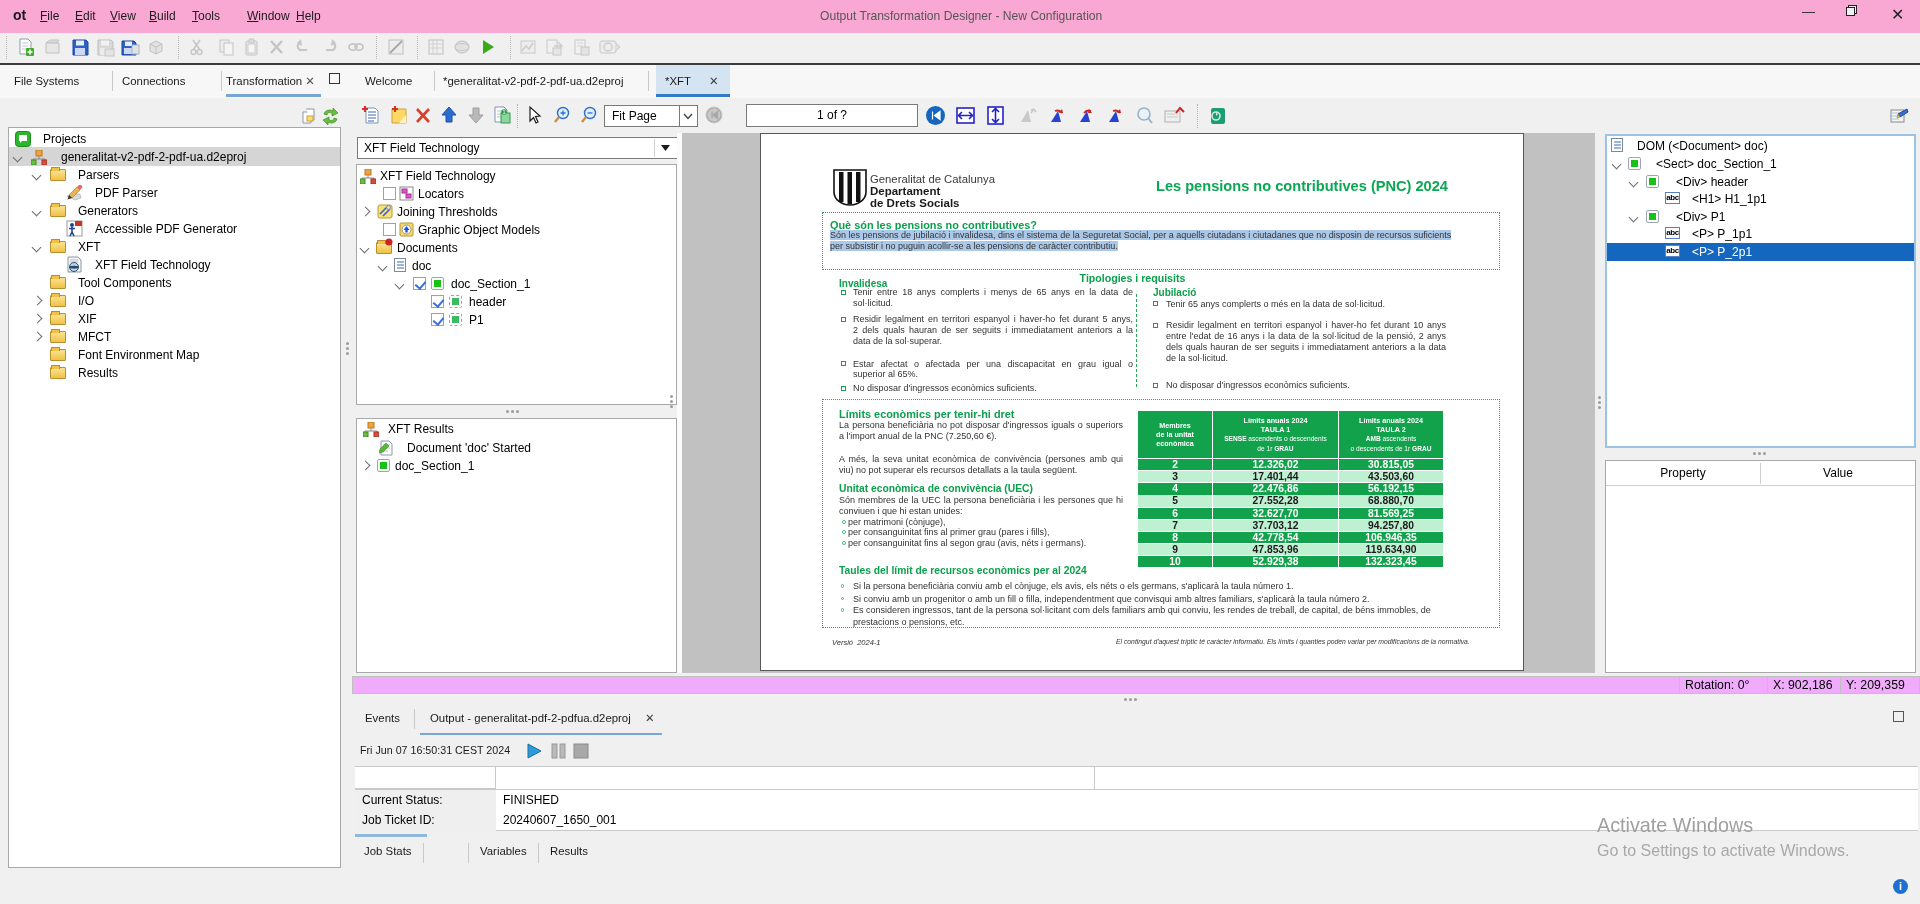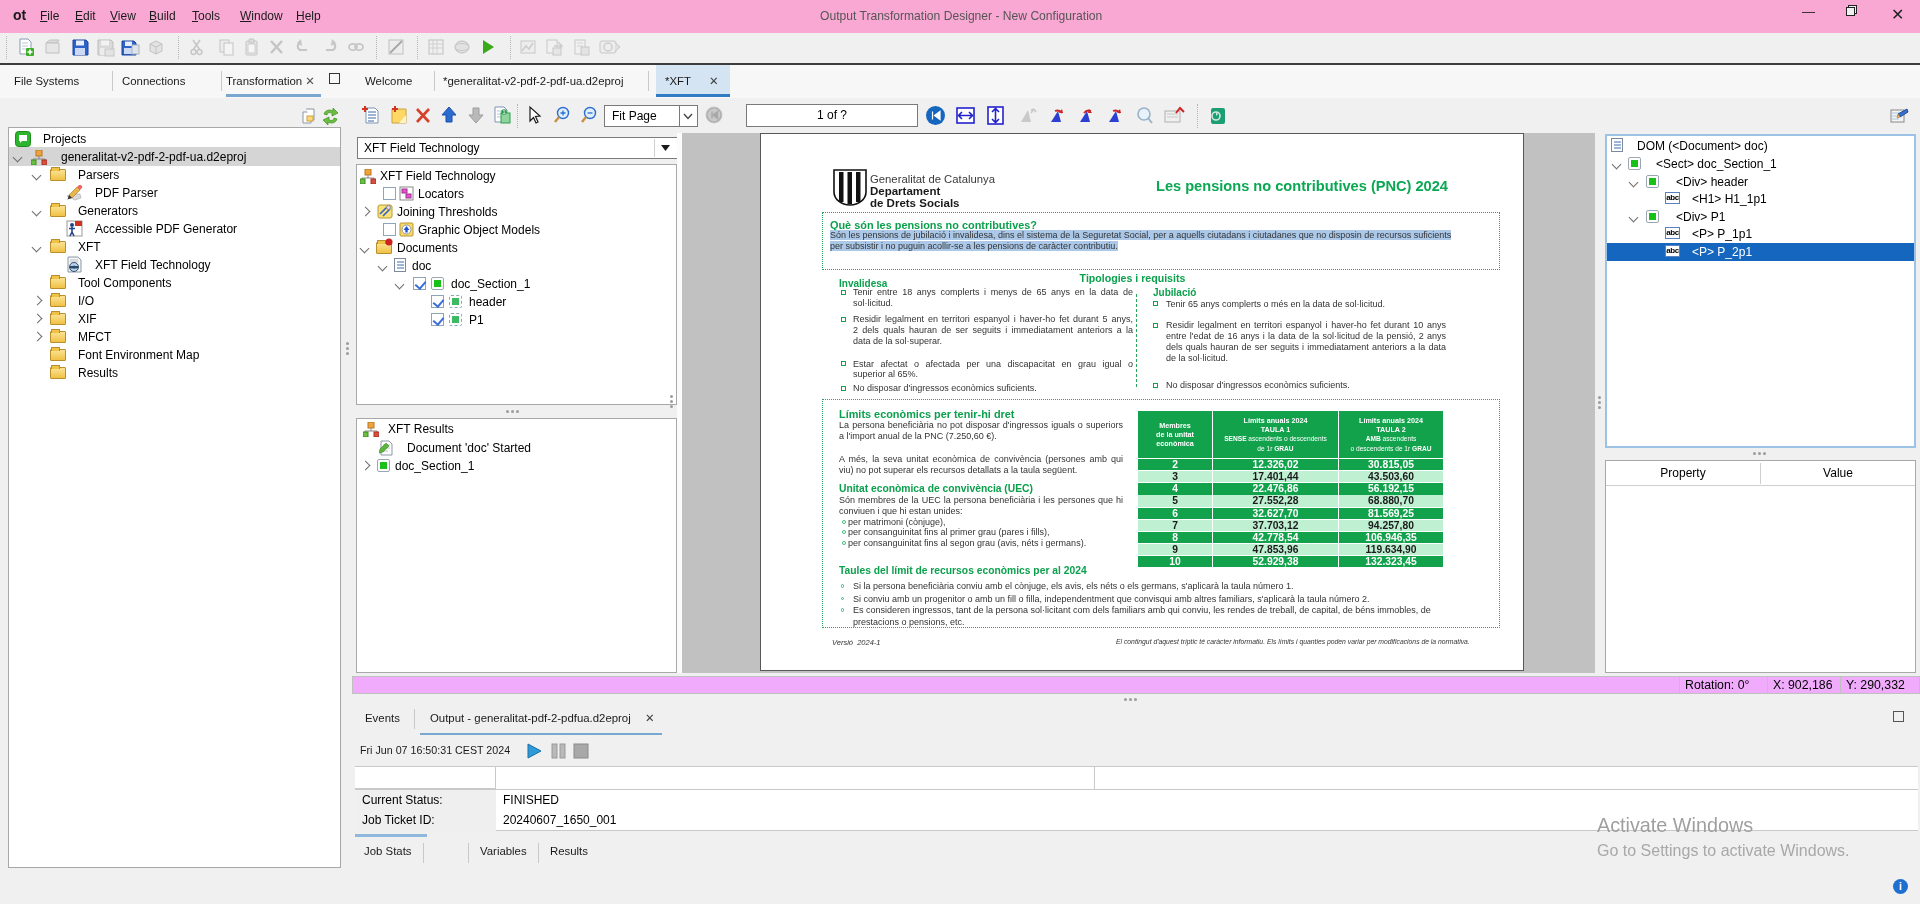--- a/index.html
+++ b/index.html
@@ -78,7 +78,7 @@
   <div class="menu" style="left:110px;"><u>V</u>iew</div>
   <div class="menu" style="left:149px;"><u>B</u>uild</div>
   <div class="menu" style="left:192px;"><u>T</u>ools</div>
-  <div class="menu" style="left:240px;"><u>W</u>indow</div>
+  <div class="menu" style="left:247px;"><u>W</u>indow</div>
   <div class="menu" style="left:296px;"><u>H</u>elp</div>
   <div id="title-text">Output Transformation Designer - New Configuration</div>
   <div class="winbtn" style="left:1802px;top:4px;">—</div>

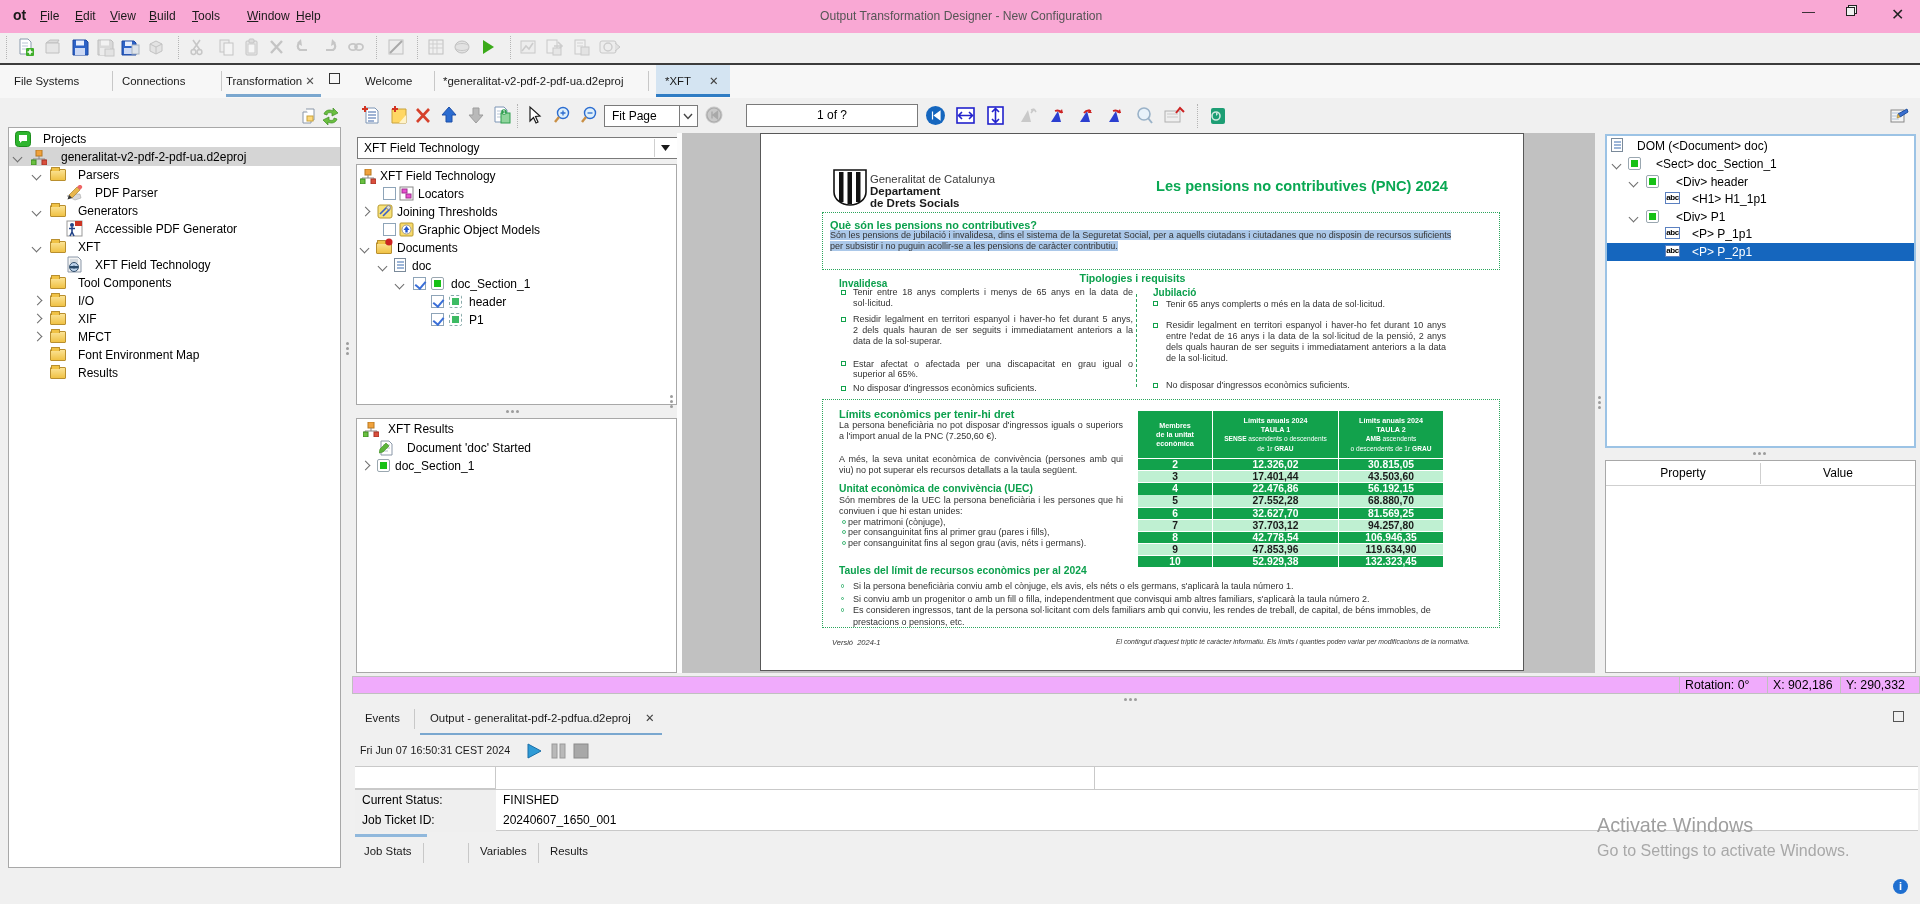--- a/index.html
+++ b/index.html
@@ -710,7 +710,7 @@
 <div id="statusbar" class="abs">
   <div class="cell" style="left:1326px;width:88px;">Rotation: 0°</div>
   <div class="cell" style="left:1414px;width:73px;">X: 902,186</div>
-  <div class="cell" style="left:1487px;width:79px;">Y: 290,332</div>
+  <div class="cell" style="left:1487px;width:79px;">Y: 209,359</div>
 </div>
 
 <div id="bottompanel" class="abs">

